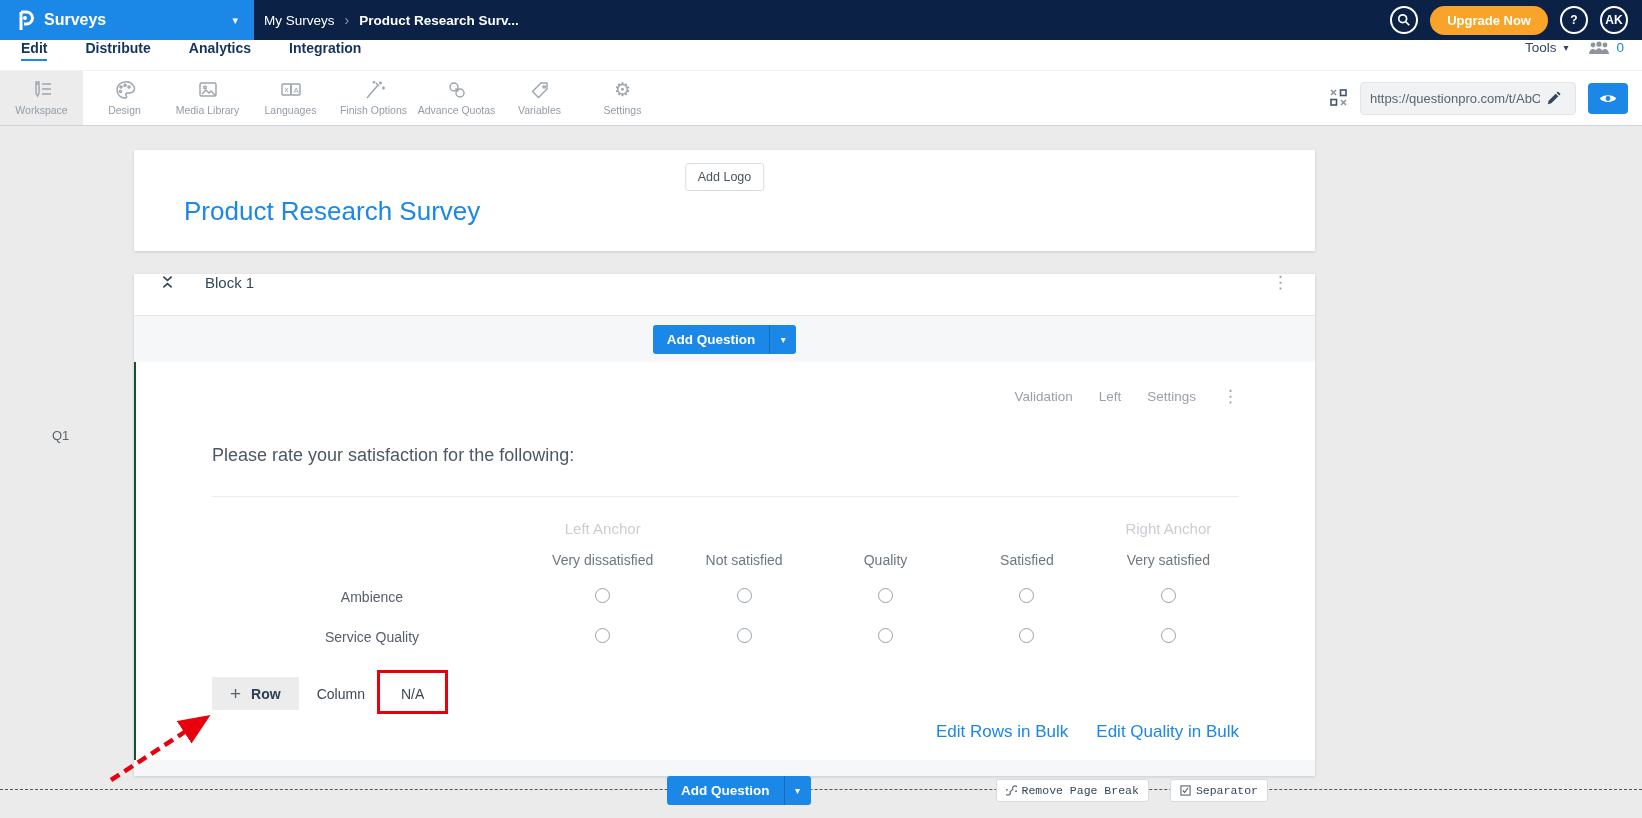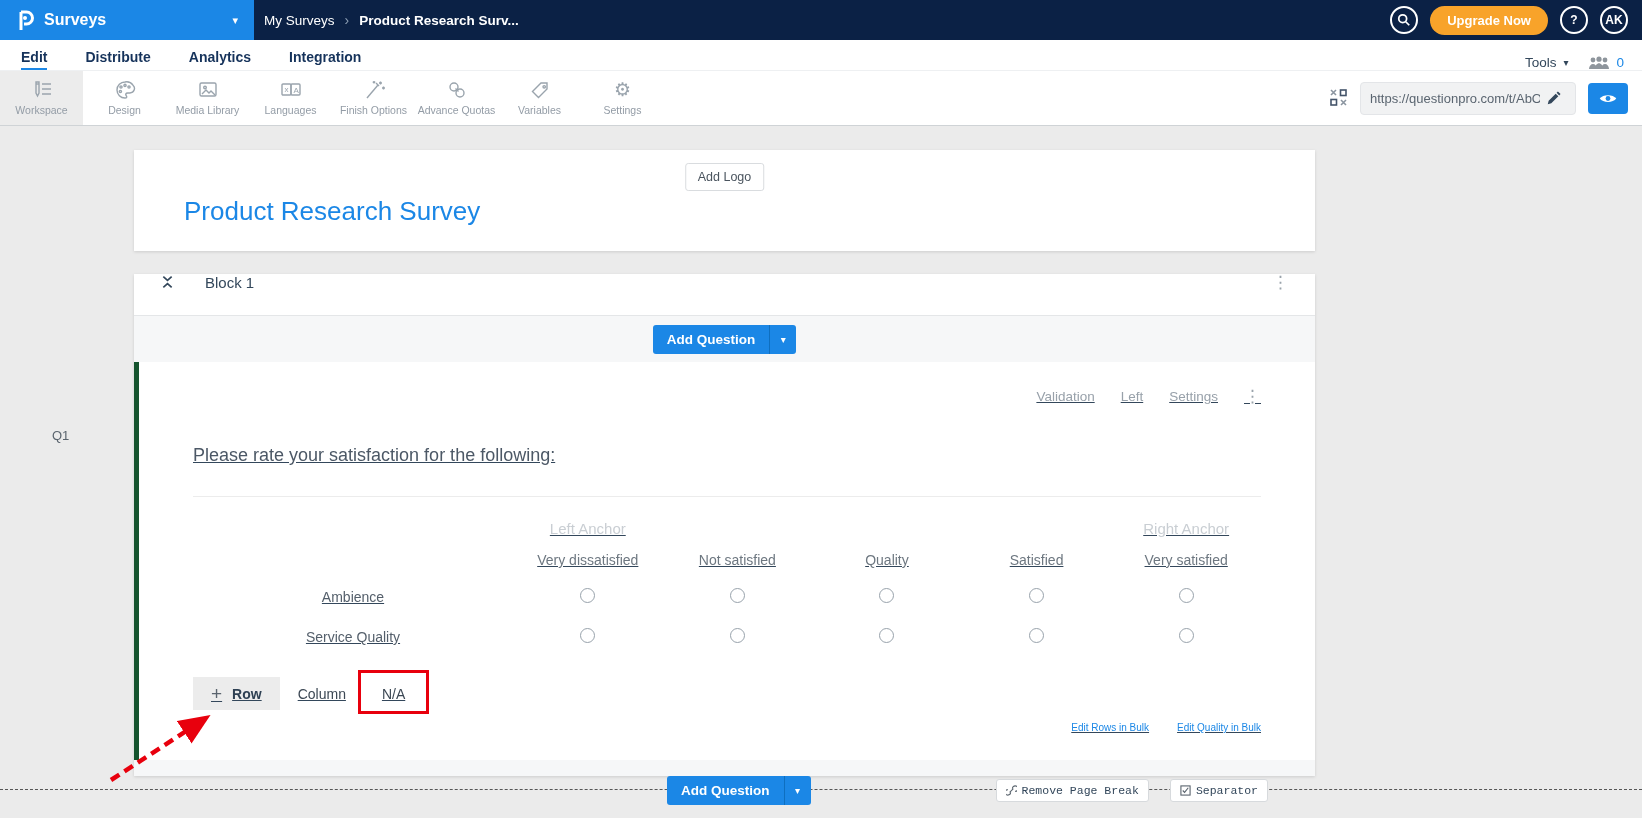--- a/index.html
+++ b/index.html
@@ -21,7 +21,7 @@
   .icon-circle { width:28px; height:28px; border:2px solid #fff; border-radius:50%; display:flex; align-items:center; justify-content:center; color:#fff; font-weight:700; font-size:12px; cursor:pointer; background:transparent; }
   .upgrade { background:#f8a32a; border:none; color:#fff; font-weight:700; font-size:13px; padding:7px 17px; border-radius:15px; cursor:pointer; font-family:inherit; }
   
-  .subnav { height:31px; background:#fff; display:flex; align-items:flex-end; padding-left:21px; gap:38px; border-bottom:1px solid #eef0f2; }
+  .subnav { height:31px; background:#fff; display:flex; align-items:flex-start; padding-left:21px; gap:38px; border-bottom:1px solid #eef0f2; }
   .subnav .tab { font-size:14px; font-weight:700; color:#16335b; text-decoration:none; padding-bottom:3px; border-bottom:2px solid transparent; cursor:pointer; }
   .subnav .tab.active { border-bottom-color:#1b87e6; }
   .subnav-right { margin-left:auto; margin-right:18px; display:flex; align-items:center; gap:20px; }

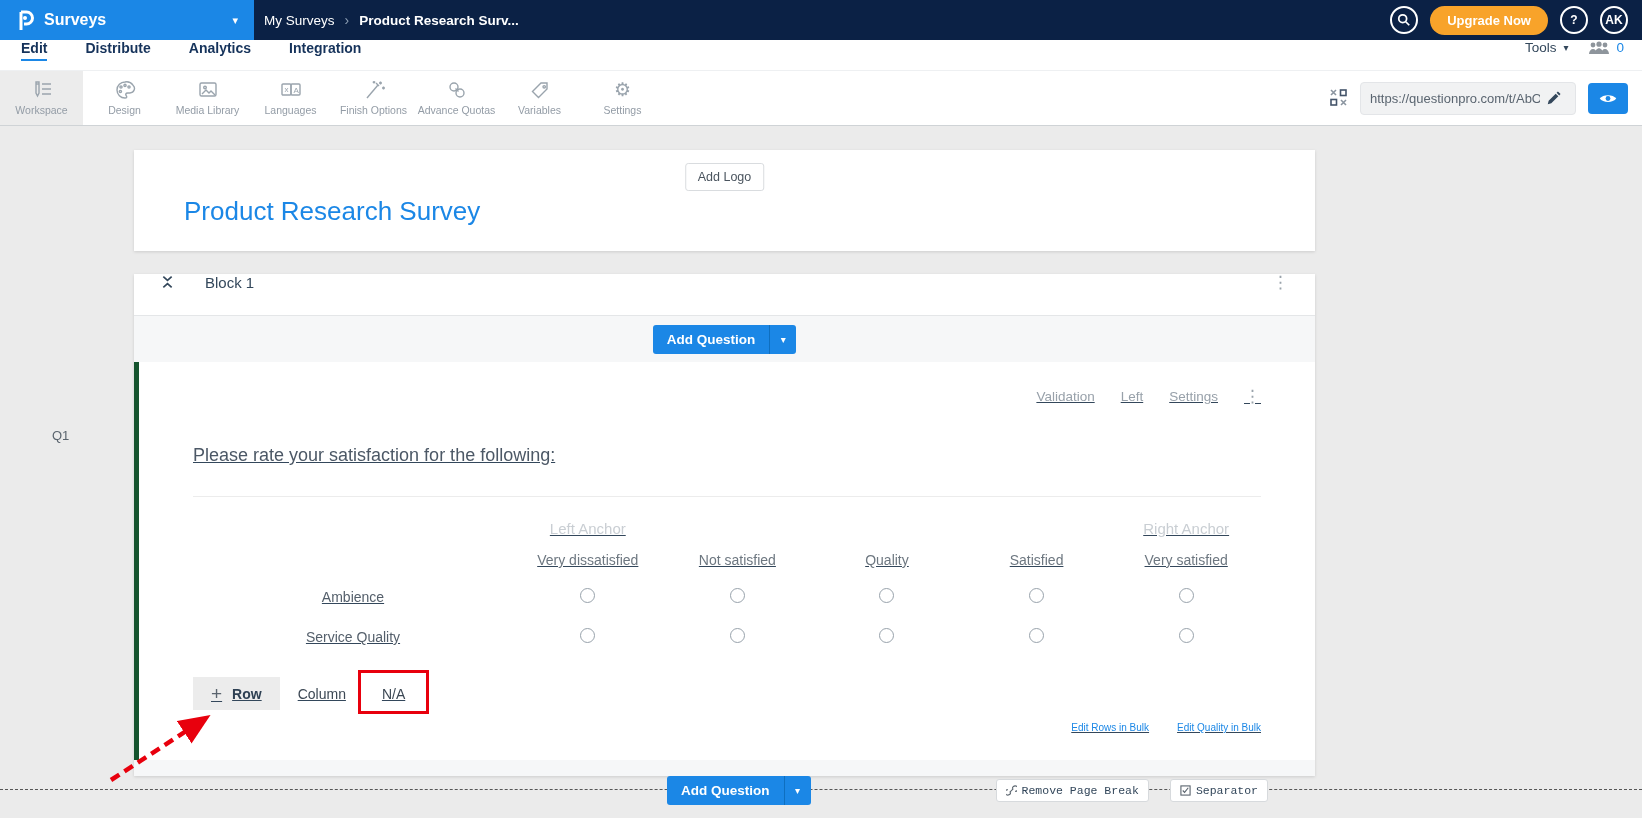--- a/index.html
+++ b/index.html
@@ -57,7 +57,7 @@
   
   .q-row { position:relative; }
   .q-id { position:absolute; left:-82px; top:66px; font-size:13px; color:#5a646e; }
-  .q-card { background:#fff; border-left:5px solid #14532d; height:398px; padding:0 54px; overflow:hidden;text-decoration:underline; }
+  .q-card { background:#fff; border-left:2px solid #14532d; height:398px; padding:0 76px; overflow:hidden; }
   .q-toolbar { padding-top:26px; display:flex; justify-content:flex-end; align-items:center; gap:26px; font-size:13.5px; color:#98a1aa; }
   .q-toolbar .link { cursor:pointer; }
   .q-text { margin-top:40px; font-size:18px; color:#4c5866; }

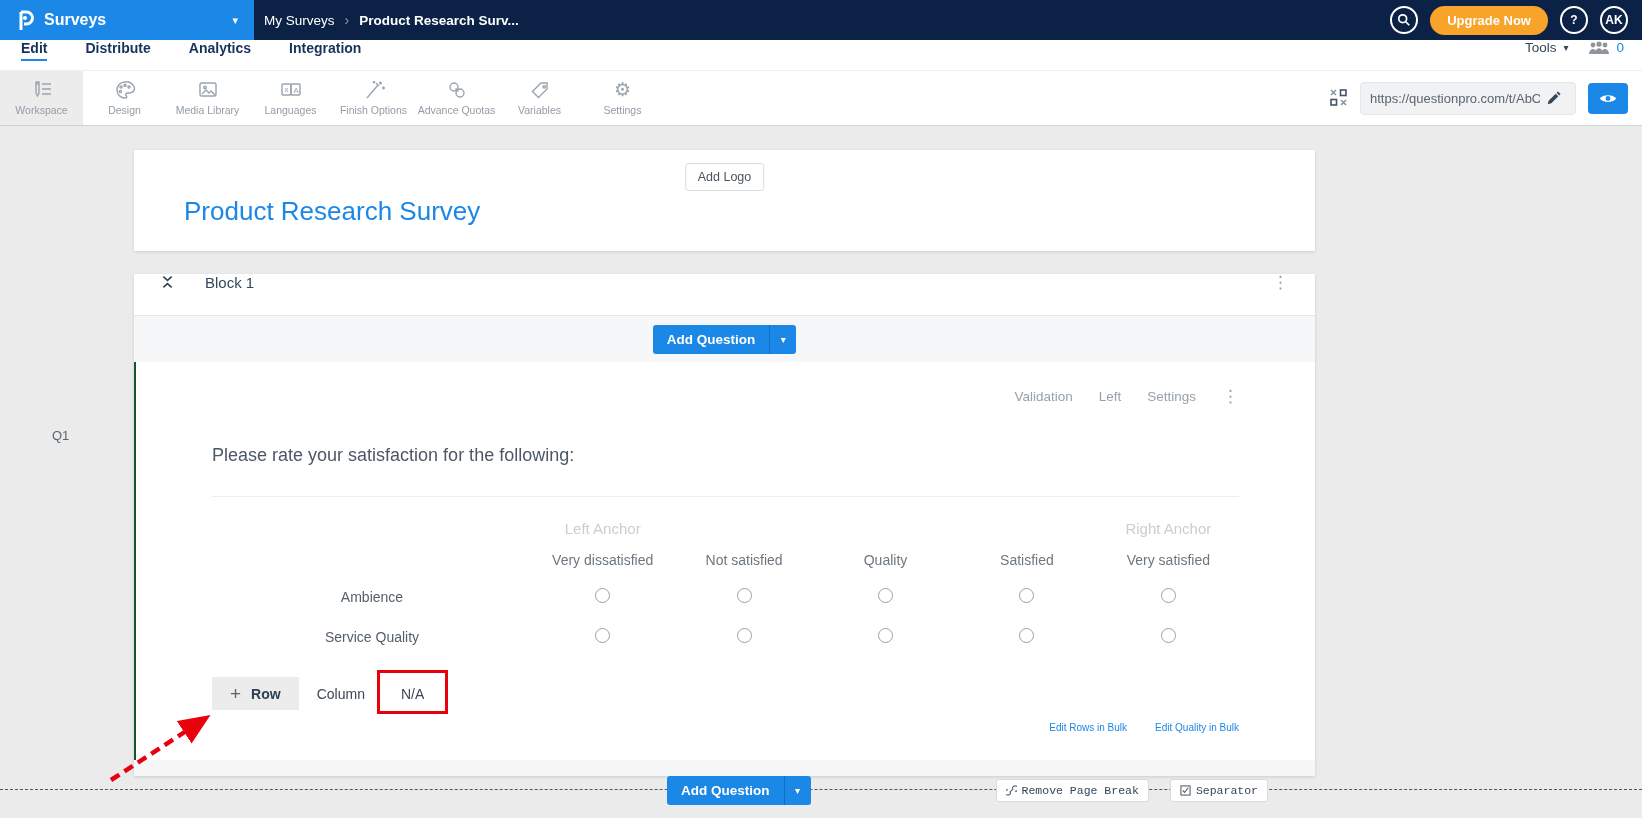--- a/index.html
+++ b/index.html
@@ -75,7 +75,7 @@
   .ctl-btn.first .plus { font-size:19px; font-weight:400; color:#5a646e; }
   .na-wrap { position:relative; }
   .red-box { position:absolute; top:-7px; left:-6px; right:-6px; bottom:-4px; border:3px solid #e8000d; pointer-events:none; }
-  .bulk-links { display:flex; justify-content:flex-end; gap:28px; margin-top:12px; font-size:10px; }
+  .bulk-links { display:flex; justify-content:flex-end; gap:28px; margin-top:12px; font-size:17px; }
   .bulk-links .link { color:#1b87e6; cursor:pointer; }
   .block-footer { height:16px; }
   

